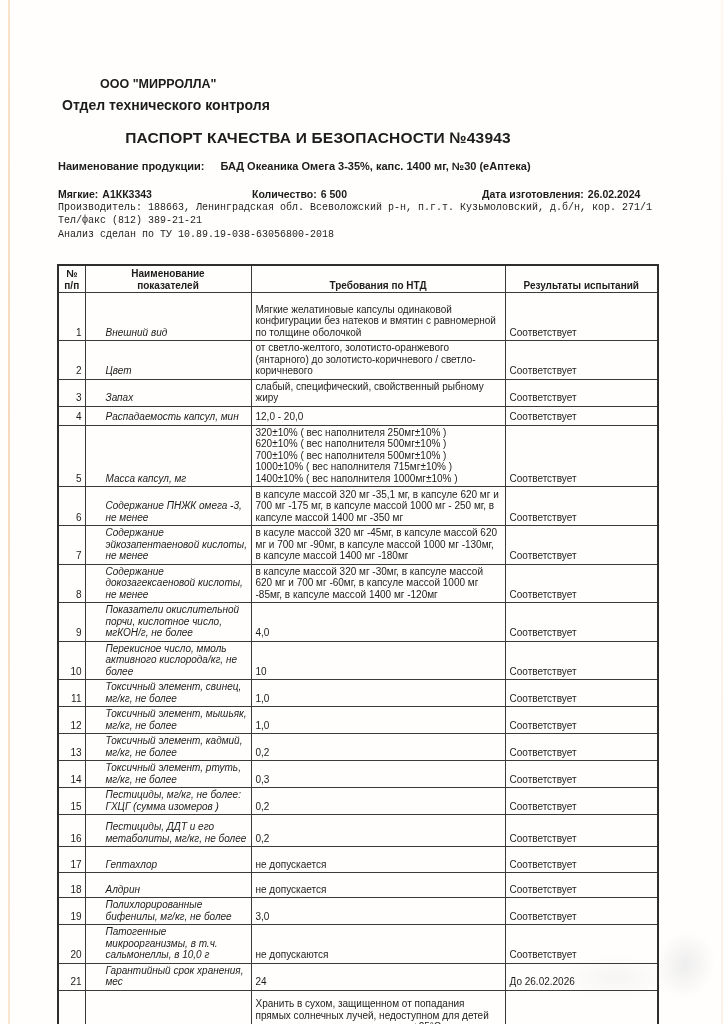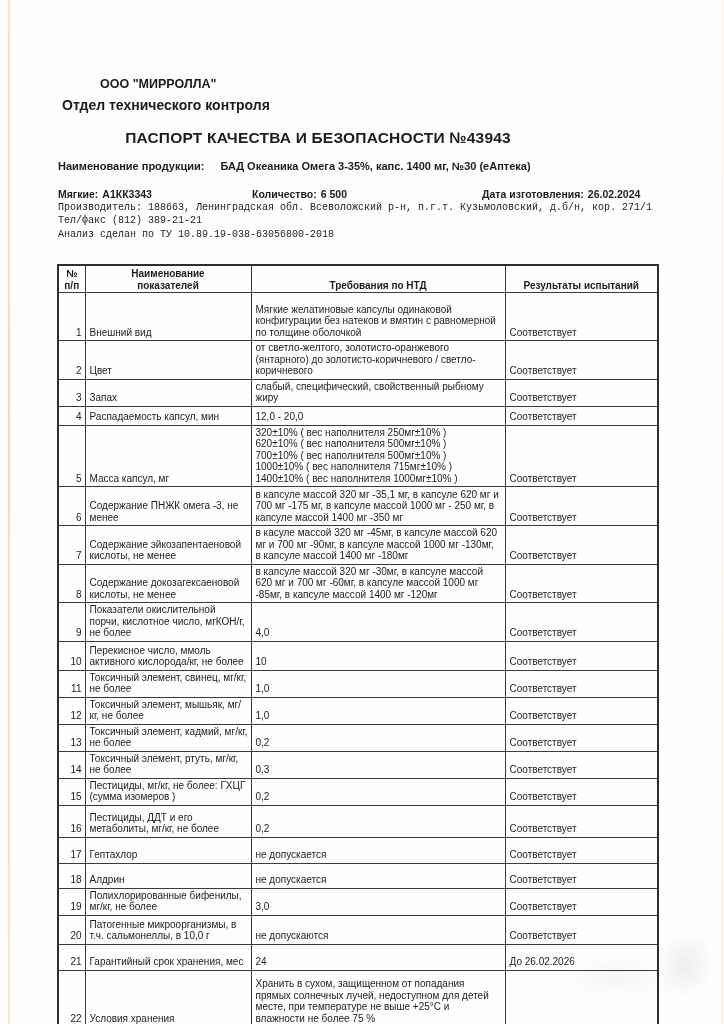--- a/index.html
+++ b/index.html
@@ -74,7 +74,7 @@
   thead th { font-weight:bold; text-align:center; vertical-align:bottom;
              padding:2px 2px 1px; height:27px; border-bottom:1.5px solid #2e2e2e; }
   td.c-num { text-align:right; padding:1px 3px 2px 1px; }
-  td.c-name { padding:1px 3px 2px 4px; }
+  td.c-name { padding:1px 3px 2px 20px;font-style:italic; }
   td.c-req { padding:1px 4px 2px 4px; }
   td.c-res { padding:1px 3px 2px 4px; }
 

